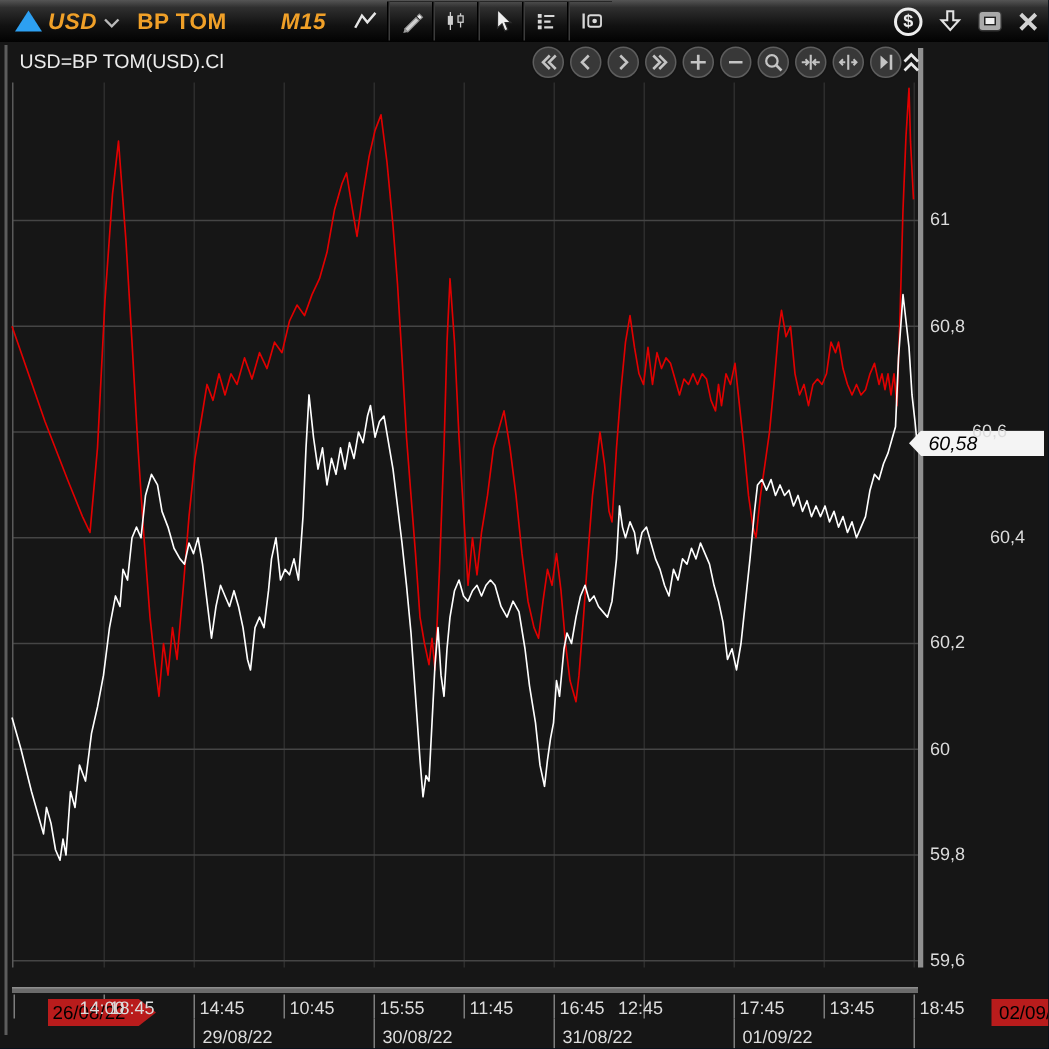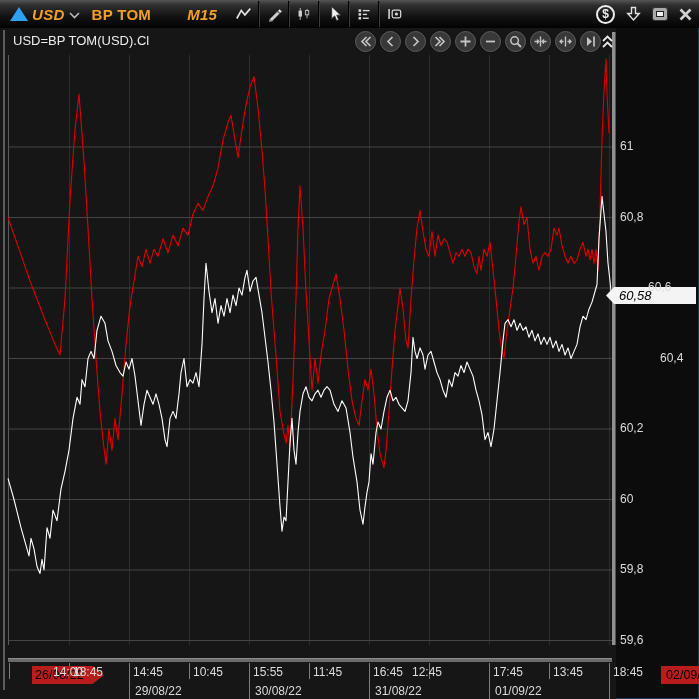--- a/index.html
+++ b/index.html
@@ -34,7 +34,7 @@
     display:flex;align-items:center;justify-content:center;border:1px solid #333;}
   .restore-inner{width:8px;height:6px;background:#efefef;border:1px solid #222;}
   
-  .panel{position:absolute;left:0;top:28px;width:616px;height:671px;background:#161616;}
+  .panel{position:absolute;left:0;top:28px;width:699px;height:671px;background:#161616;}
   .panel-left-border{position:absolute;left:3px;top:2px;width:2px;height:660px;background:#5d5d5d;}
   #chart-svg{position:absolute;left:0;top:0;}
   .chart-title{position:absolute;left:13px;top:5px;color:#ececec;font-size:13px;}

